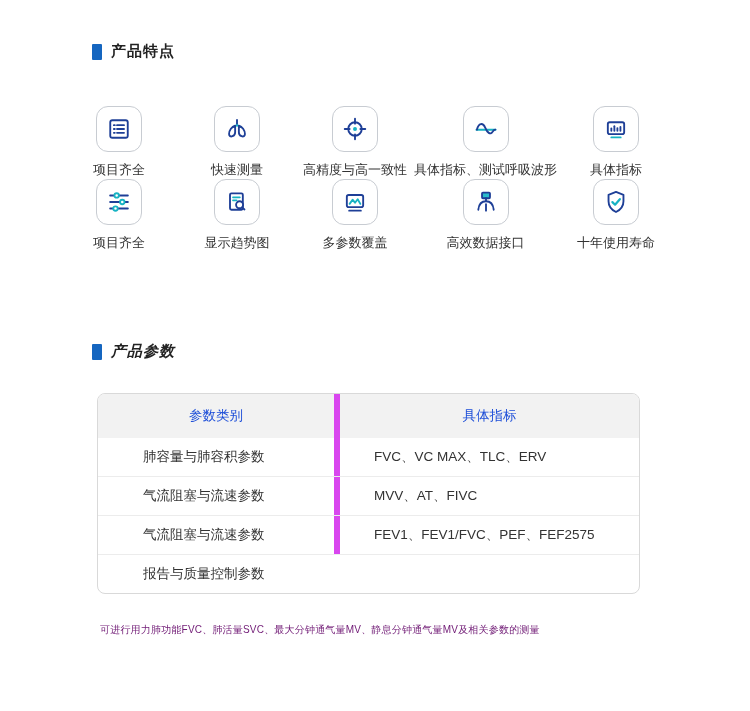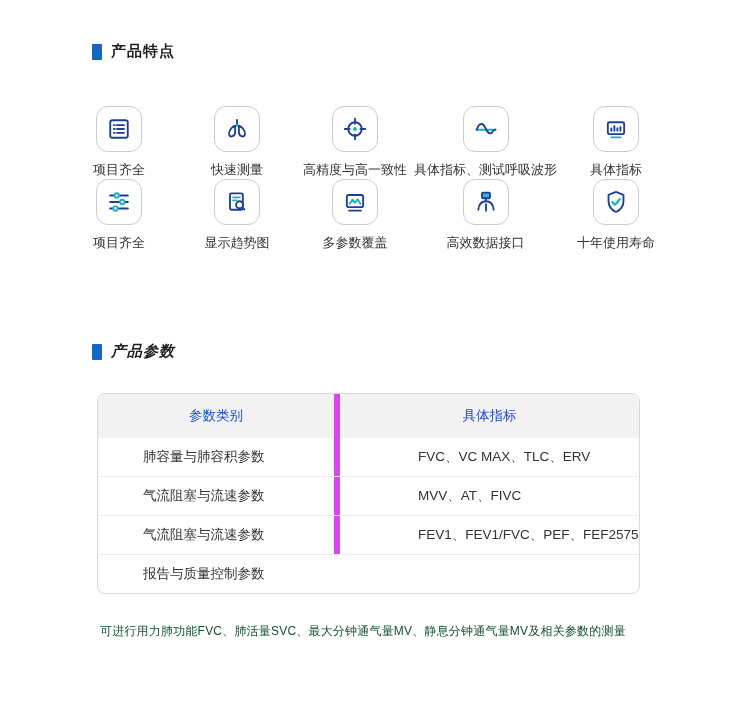--- a/index.html
+++ b/index.html
@@ -53,7 +53,7 @@
   .t-body .t-cell { height:38px; display:flex; align-items:center; }
   .t-cell.c2 { border-left:6px solid #d946ef; }
   .t-body .t-cell.c1 { padding-left:45px; }
-  .t-body .t-cell.c2 { padding-left:78px; }
+  .t-body .t-cell.c2 { padding-left:34px; }
 
   .note { margin:29px 0 0 100px; font-size:12px; color:#14532d; letter-spacing:0.2px; }
 </style>

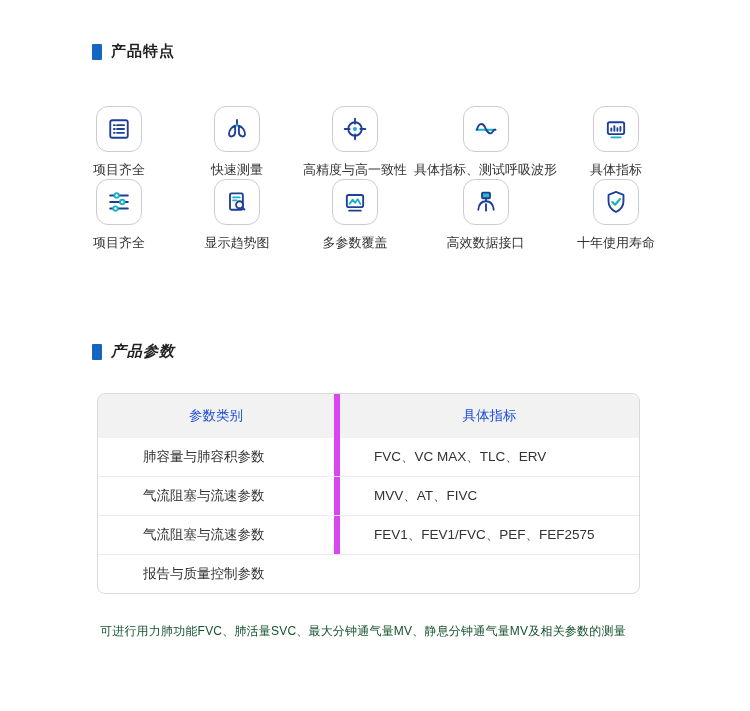--- a/index.html
+++ b/index.html
@@ -55,7 +55,7 @@
   .t-body .t-cell.c1 { padding-left:45px; }
   .t-body .t-cell.c2 { padding-left:34px; }
 
-  .note { margin:29px 0 0 100px; font-size:12px; color:#14532d; letter-spacing:0.2px; }
+  .note { margin:29px 0 0 100px; font-size:10px; color:#701a75; letter-spacing:0.2px; }
 </style>
 </head>
 <body>

